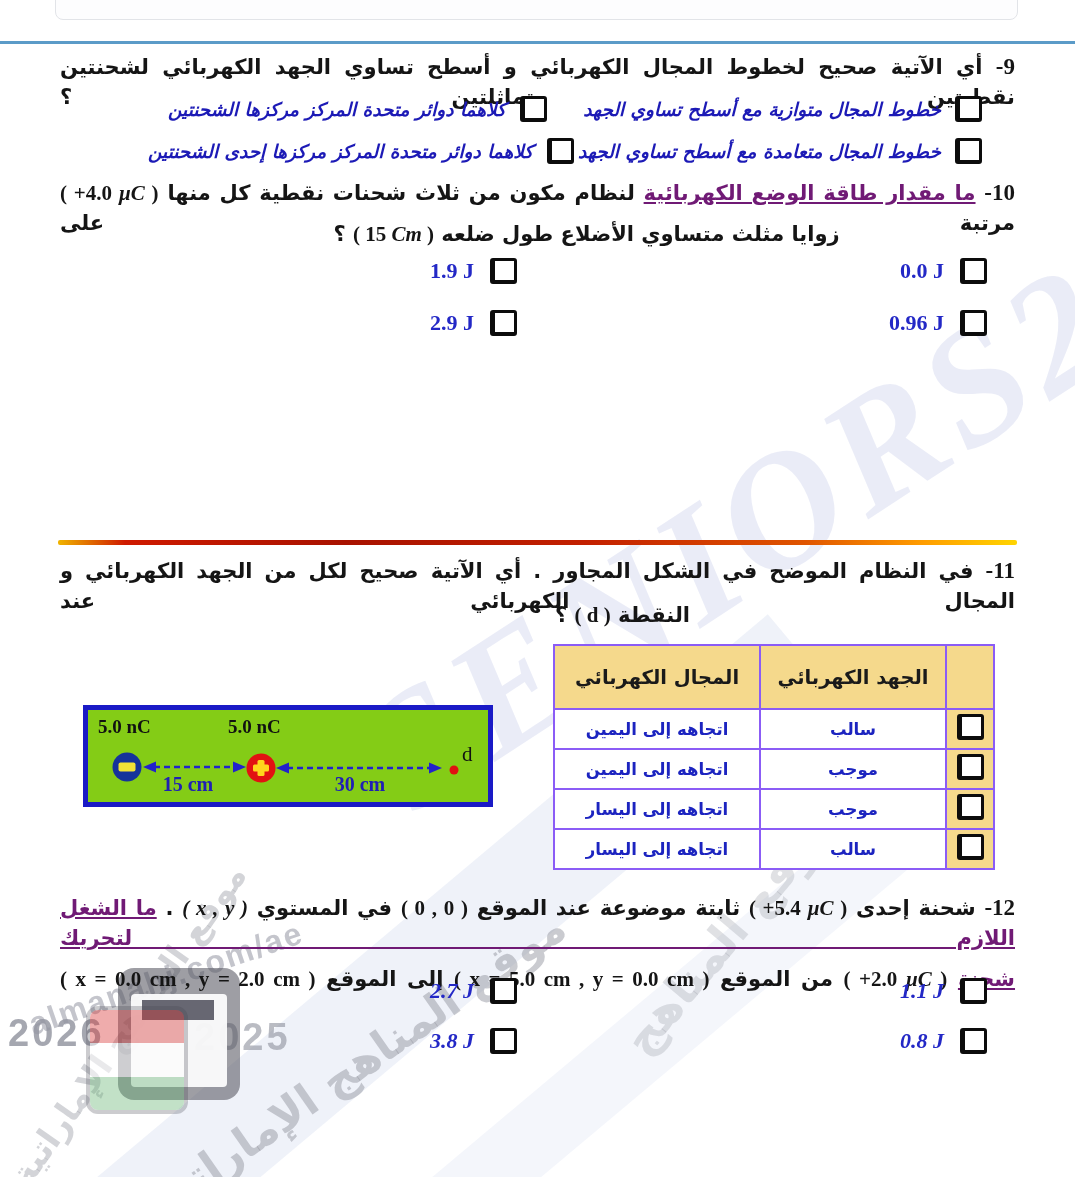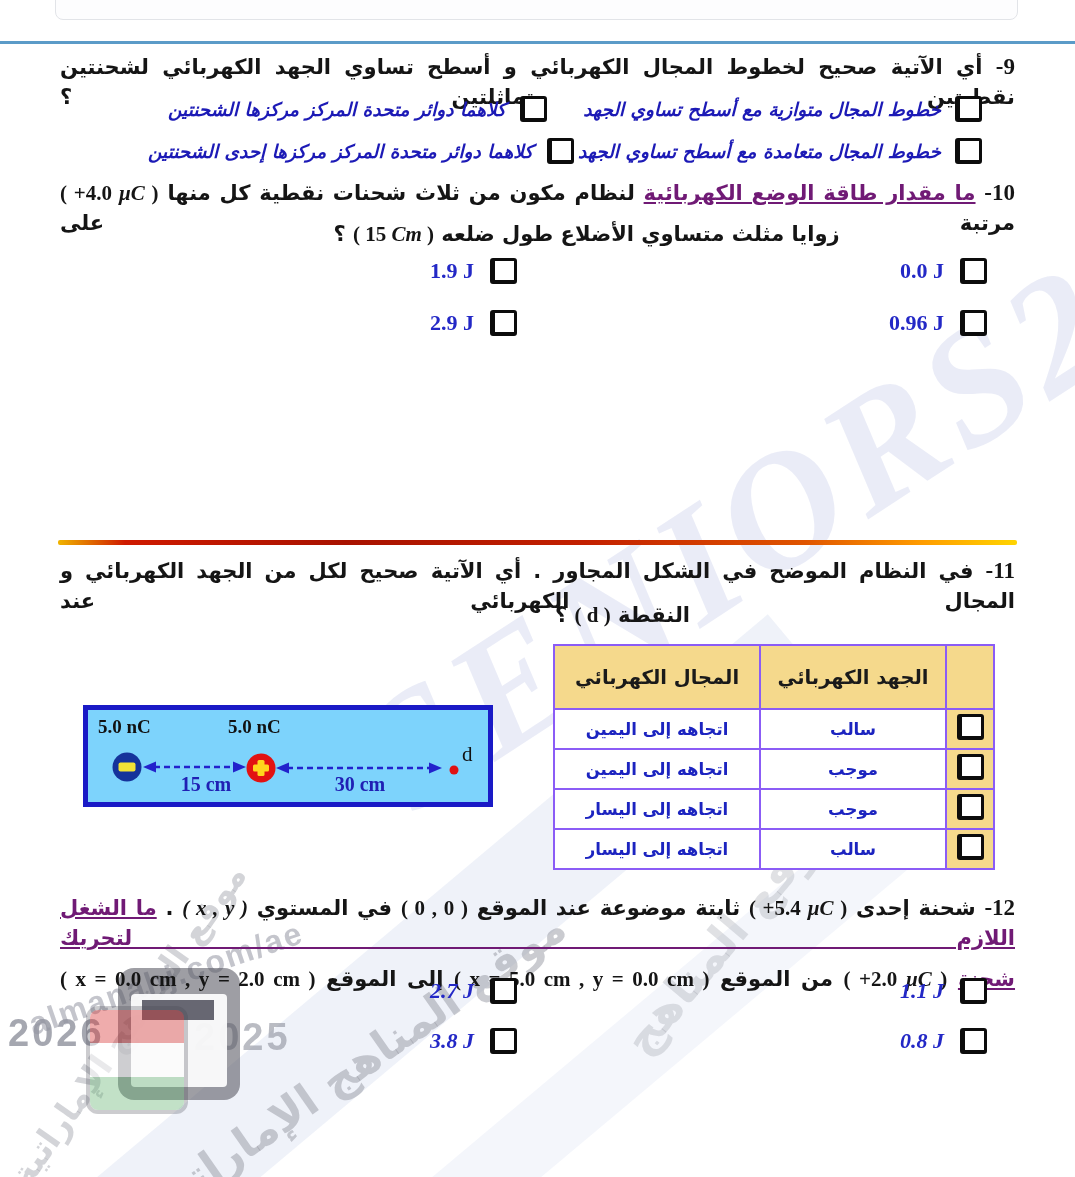--- a/index.html
+++ b/index.html
@@ -83,7 +83,7 @@
   .qtable .cbcell{background:#f5d98c;text-align:center;}
 
   
-  .diagram{position:absolute;left:83px;top:705px;width:400px;height:92px;background:#7dd3fc;
+  .diagram{position:absolute;left:83px;top:705px;width:400px;height:92px;background:#84cc16;
            border:5px solid #1a1ac6;z-index:3;}
   .diag-label{position:absolute;font-weight:700;font-size:19px;color:#111;font-family:"Liberation Serif",serif;white-space:nowrap;}
   .diag-dist{position:absolute;width:120px;text-align:center;font-family:"Liberation Serif",serif;

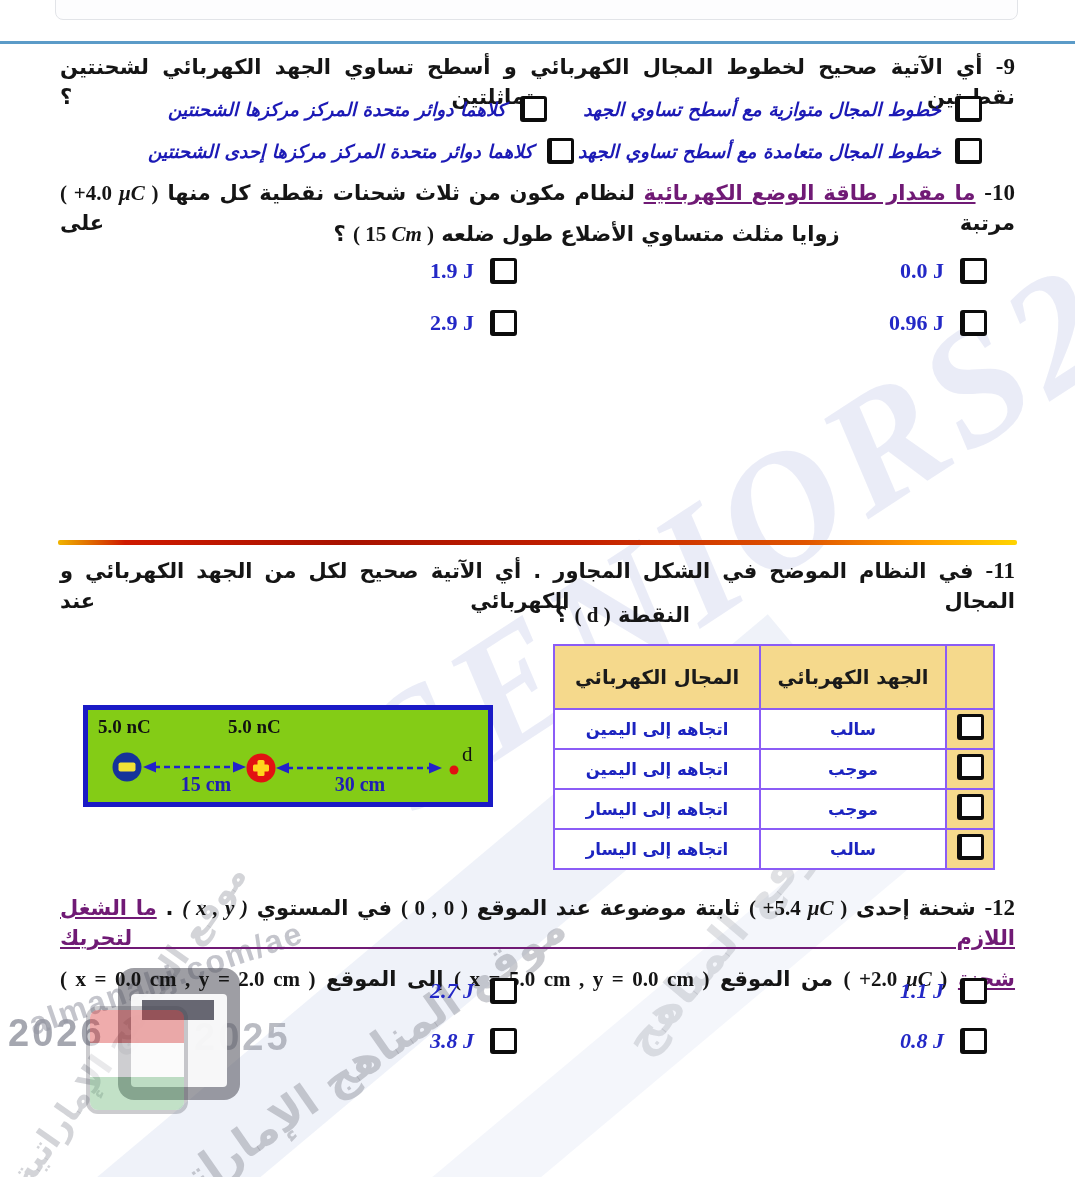--- a/index.html
+++ b/index.html
@@ -246,7 +246,7 @@
     <div class="diag-label" style="left:10px;top:6px;">5.0 nC</div>
     <div class="diag-label" style="left:140px;top:6px;">5.0 nC</div>
     <div class="diag-label dlabel" style="left:374px;top:32px;">d</div>
-    <div class="diag-dist" style="left:58px;top:63px;">15 cm</div>
+    <div class="diag-dist" style="left:40px;top:63px;">15 cm</div>
     <div class="diag-dist" style="left:212px;top:63px;">30 cm</div>
   </div>
 

